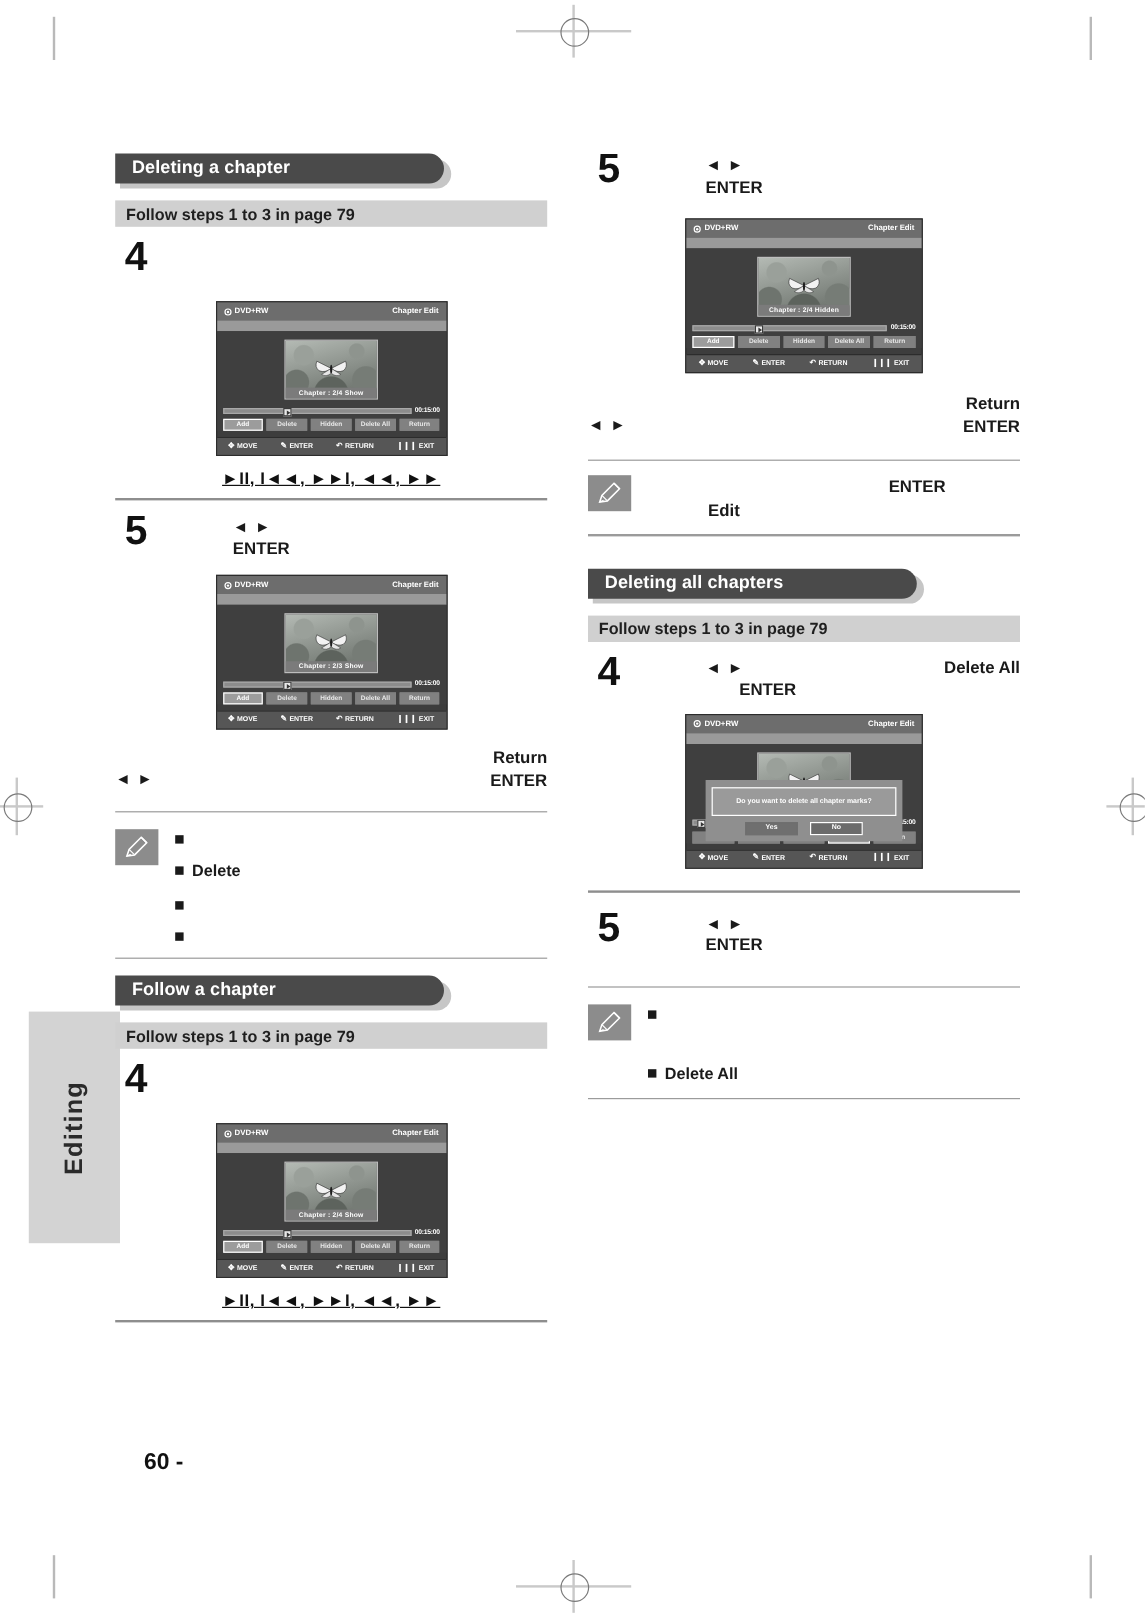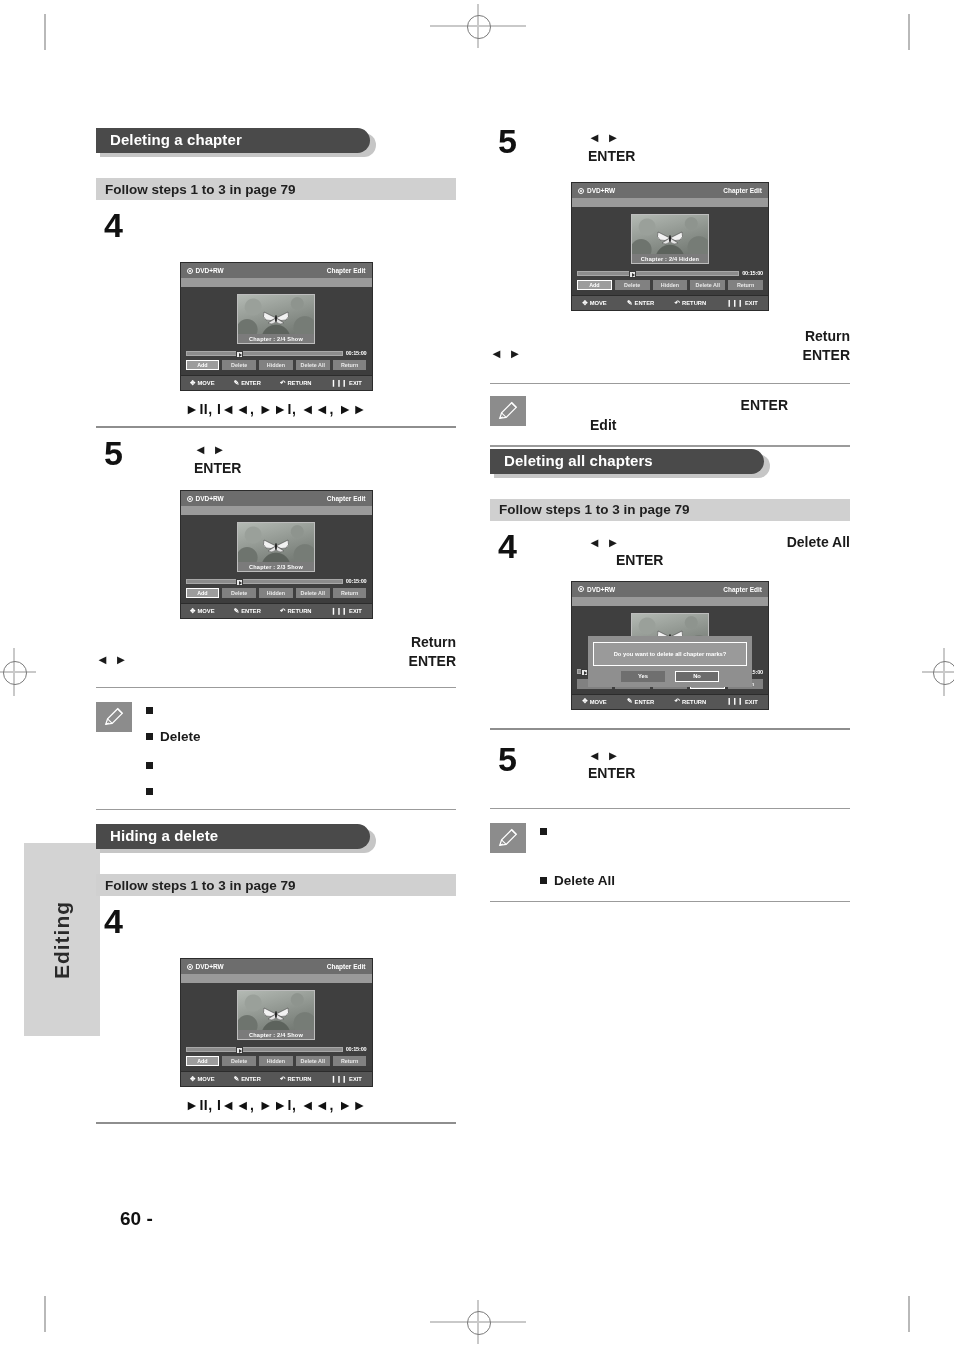--- a/index.html
+++ b/index.html
@@ -51,7 +51,7 @@
 
   
   .band{
-    background:#d0d0d0;height:22px;margin-top:23px;
+    background:#d0d0d0;height:22px;margin-top:12px;
     font-size:13.5px;font-weight:bold;color:#1f1f1f;
     display:flex;align-items:center;padding-left:9px;box-sizing:border-box;
   }

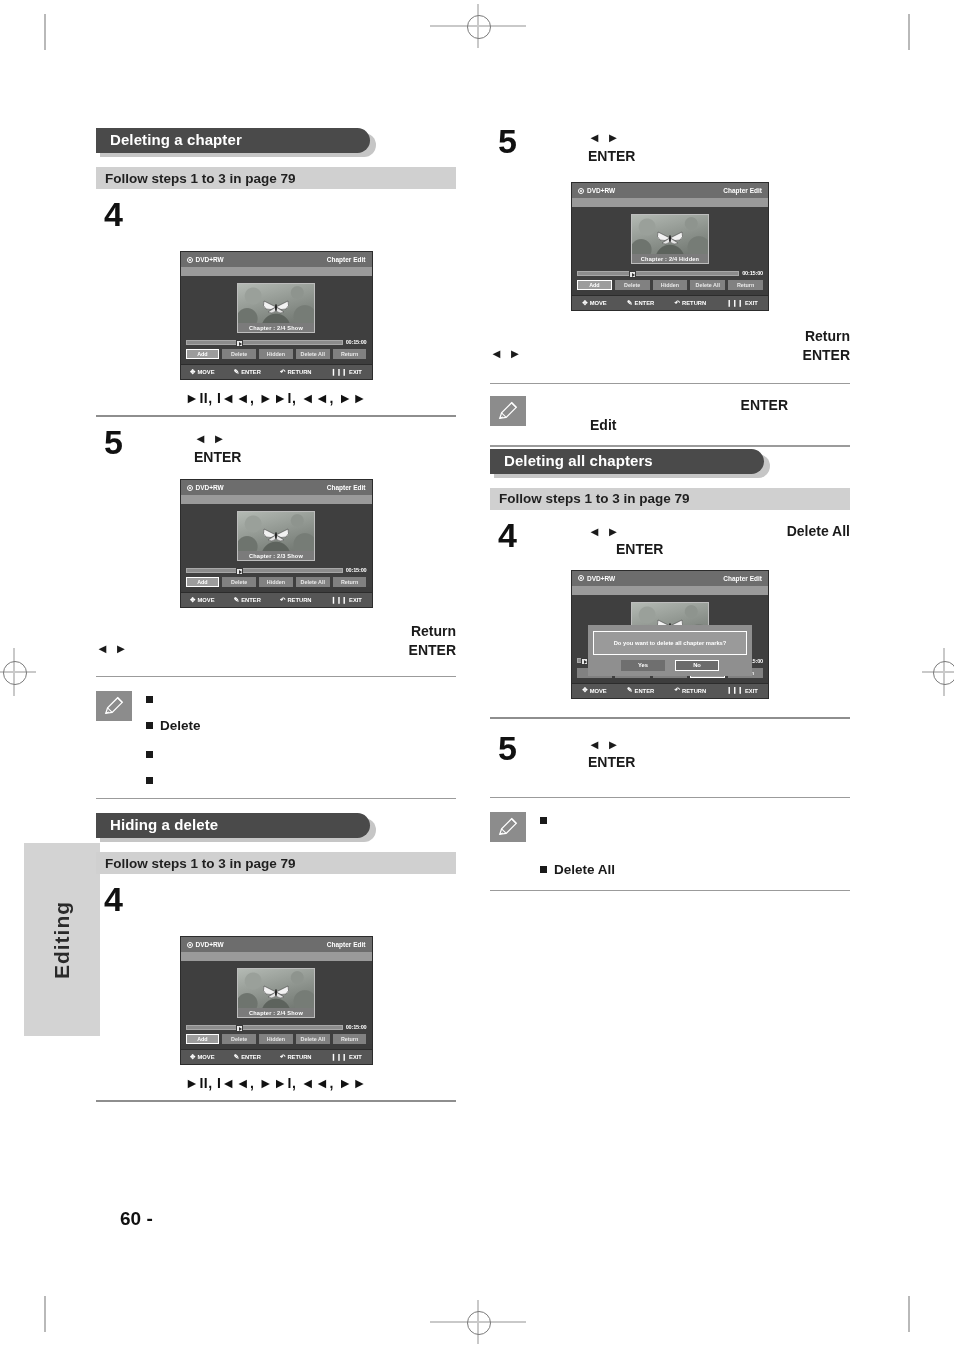--- a/index.html
+++ b/index.html
@@ -162,7 +162,7 @@
   
   .glyphrow{
     text-align:center;font-size:14px;font-weight:bold;letter-spacing:.5px;
-    margin-top:10px;color:#111;
+    margin-top:10px;color:#111;text-decoration:underline;
   }
 
   

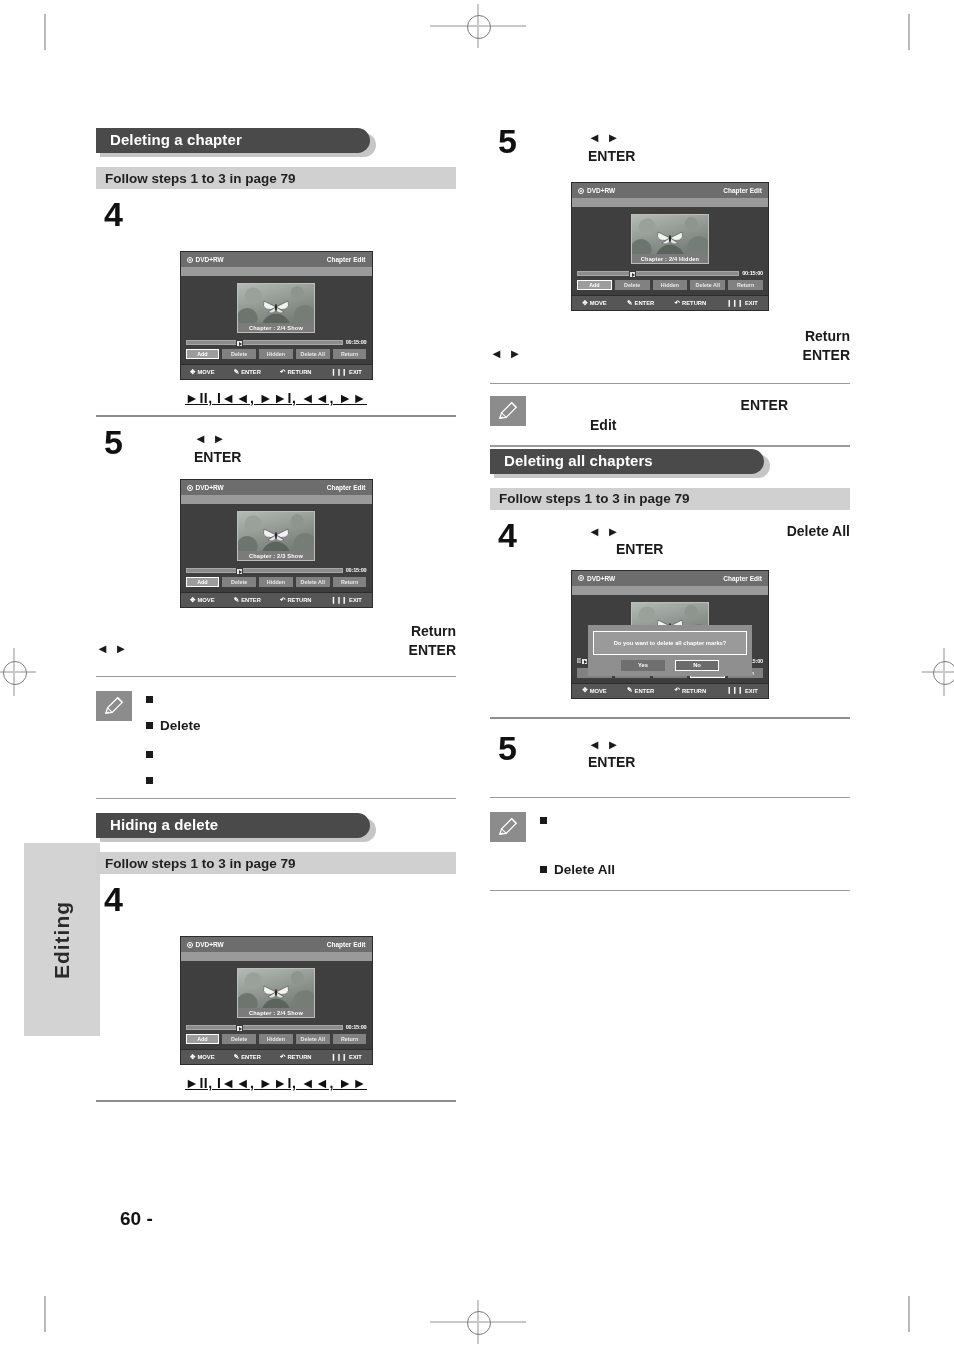--- a/index.html
+++ b/index.html
@@ -551,7 +551,7 @@
 
     <div class="rule-thin" style="margin-top:12px;"></div>
 
-    <div class="sec-title" style="margin-top:2px;">
+    <div class="sec-title" style="margin-top:27px;">
       <div class="shadow"></div>
       <div class="bar">
           <b>Deleting all chapters</b>

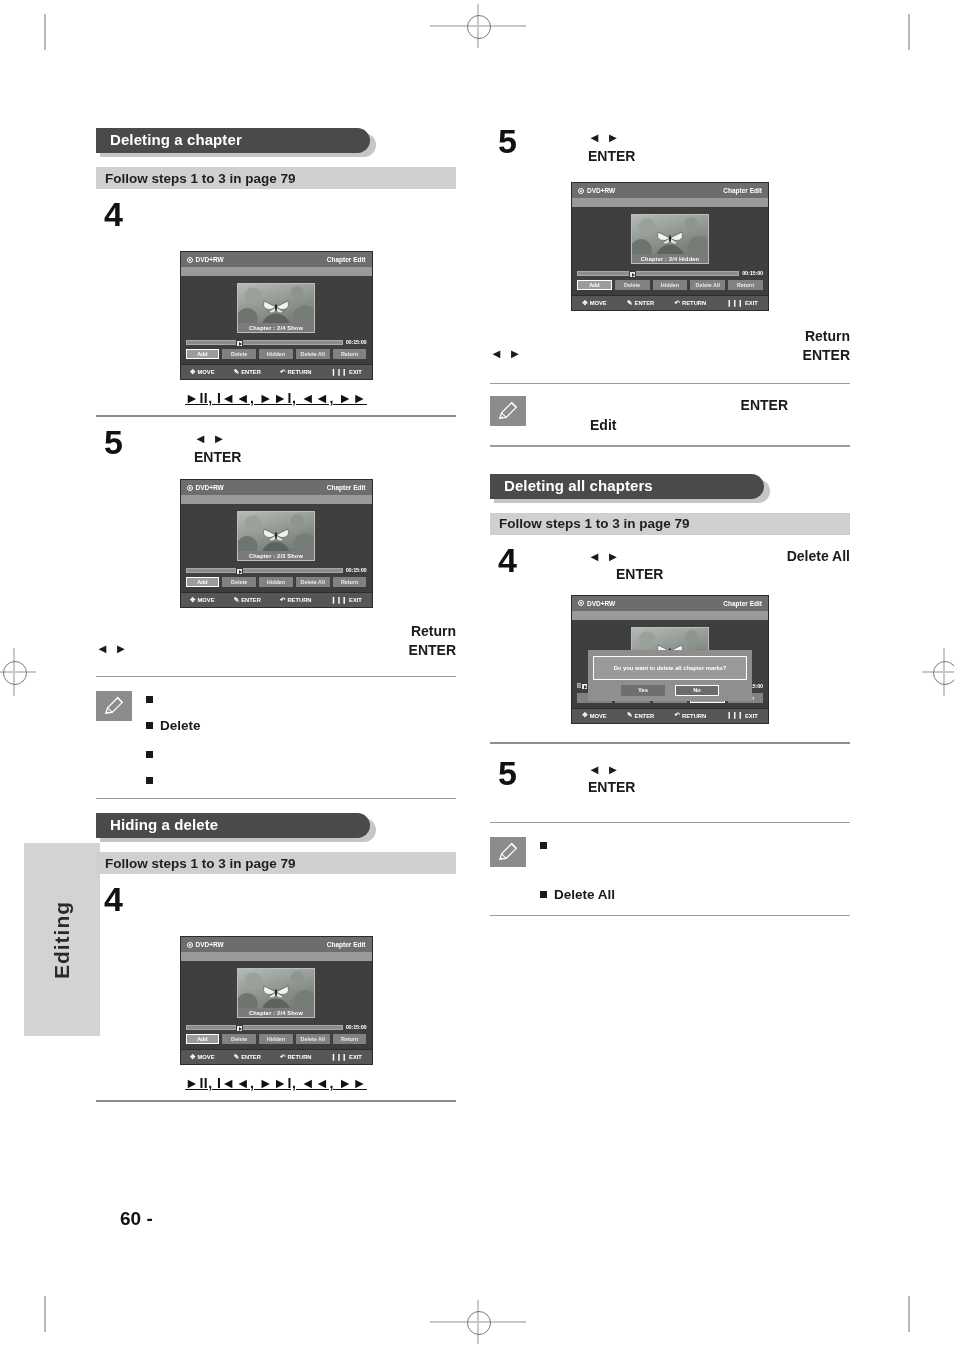--- a/index.html
+++ b/index.html
@@ -392,7 +392,7 @@
     <div class="sec-title" style="margin-top:14px;">
       <div class="shadow"></div>
       <div class="bar">
-          <b>Hiding a delete</b>
+          <b>Follow a chapter</b>
         </div>
     </div>
     <div class="band">Follow steps 1 to 3 in page 79</div>

